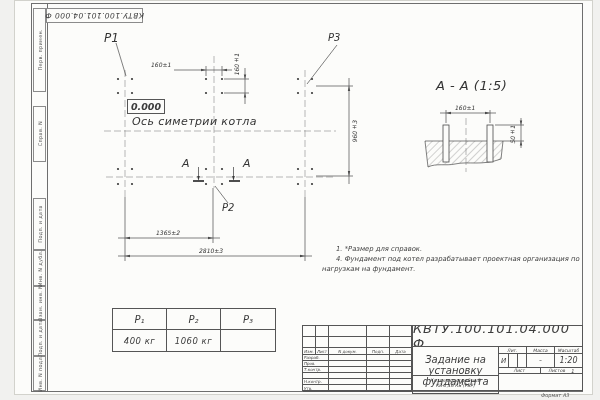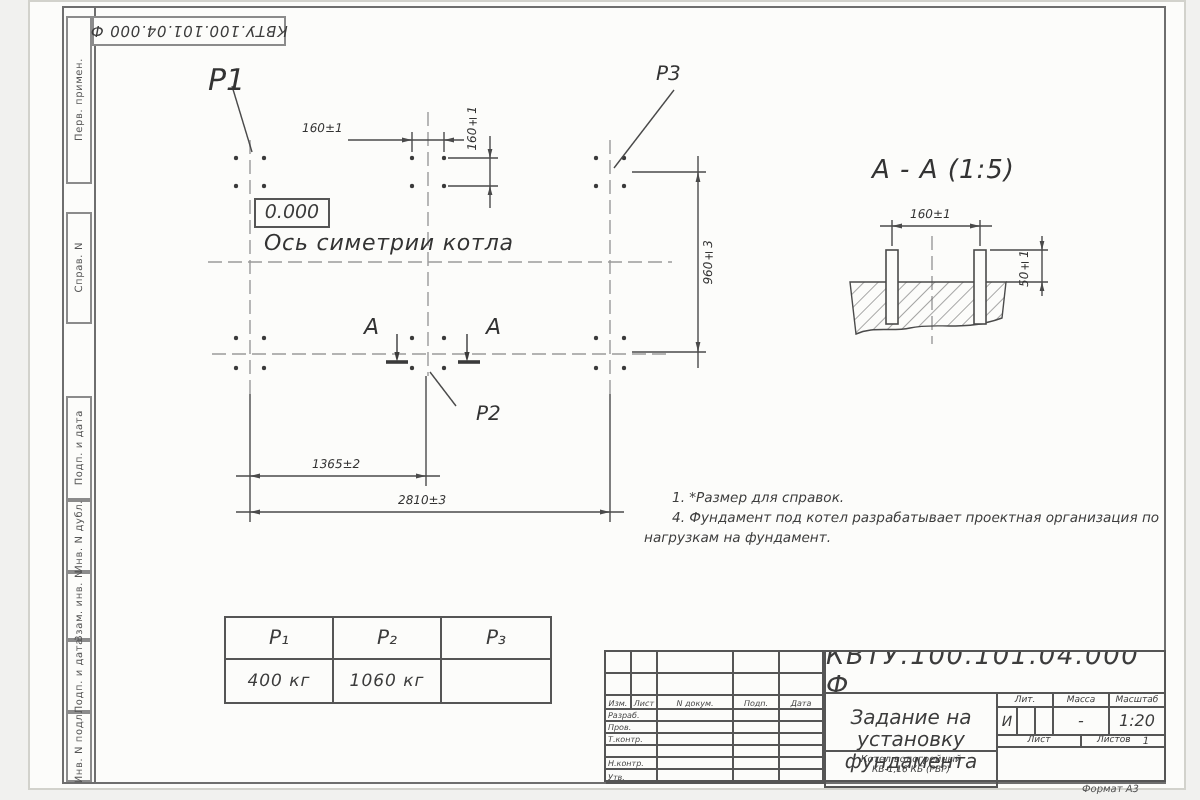--- a/index.html
+++ b/index.html
@@ -179,7 +179,7 @@
     </g>
   </svg>
 
-  <div class="lbl" style="left:104px;top:31px;font-size:15px;">P1</div>
+  <div class="lbl" style="left:104px;top:31px;font-size:12px;">P1</div>
   <div class="lbl" style="left:328px;top:32px;font-size:10px;">P3</div>
   <div class="lbl" style="left:238px;top:202px;font-size:10px;">P2</div>
   <div class="elev-box">0.000</div>

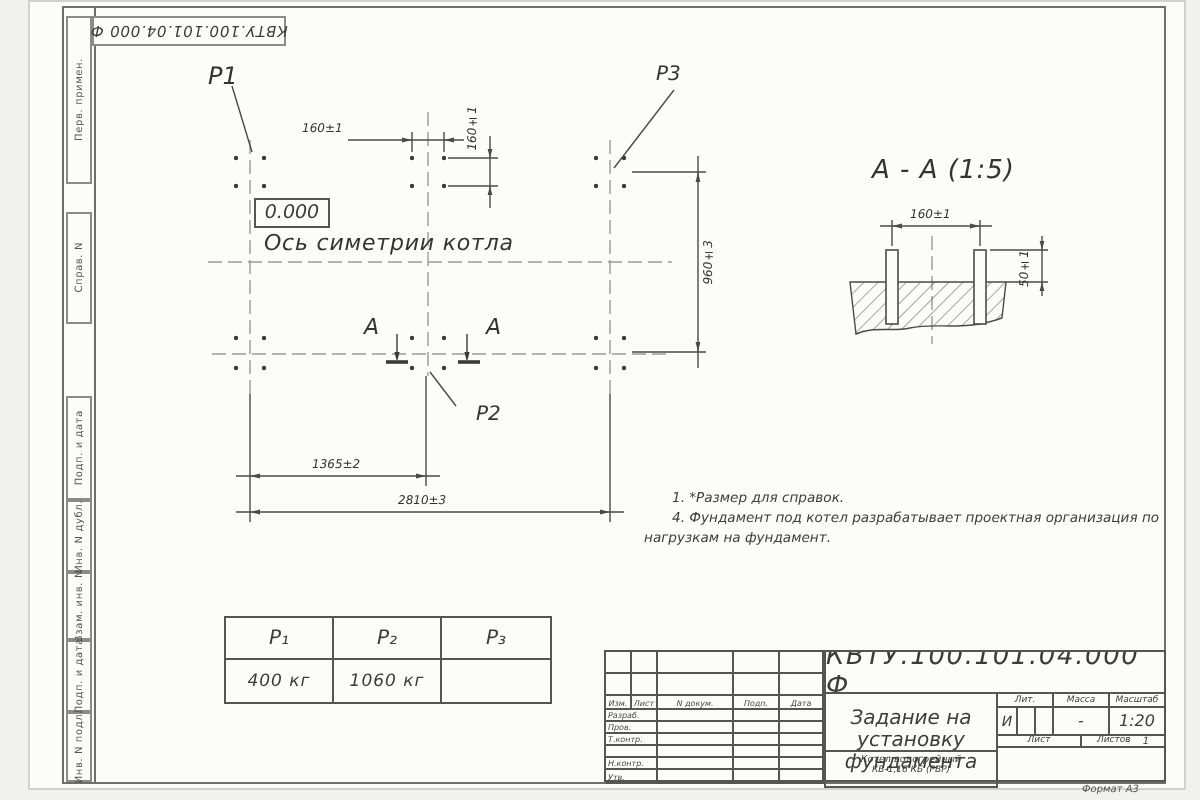--- a/index.html
+++ b/index.html
@@ -20,7 +20,7 @@
   .vtext{position:absolute;display:flex;align-items:center;justify-content:center;}
   .vtext span{writing-mode:vertical-rl;transform:rotate(180deg);font-style:italic;font-size:6px;color:#333;white-space:nowrap;}
   .elev-box{position:absolute;left:127px;top:99px;width:38px;height:15px;border:1px solid #555;box-sizing:border-box;
-            display:flex;align-items:center;justify-content:center;font-style:italic;font-size:9.5px;}
+            display:flex;align-items:center;justify-content:center;font-style:italic;font-size:9.5px;font-weight:bold;}
   .notes{position:absolute;left:322px;top:244px;width:260px;font-style:italic;font-size:6.8px;line-height:1.5;color:#3d3d3d;}
   .notes p{margin:0;text-indent:14px;}
   .ptable{position:absolute;left:112px;top:308px;display:grid;grid-template-columns:54px 54px 54px;grid-template-rows:21px 21px;

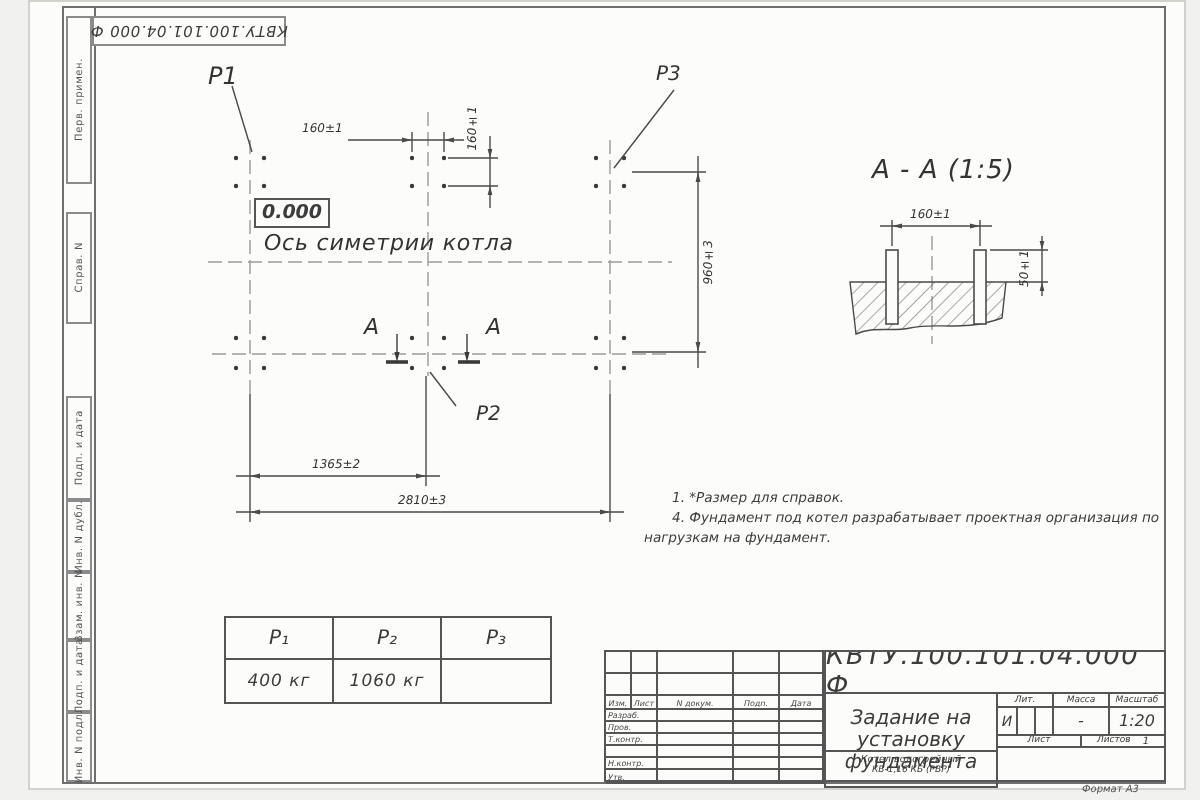--- a/index.html
+++ b/index.html
@@ -181,7 +181,7 @@
 
   <div class="lbl" style="left:104px;top:31px;font-size:12px;">P1</div>
   <div class="lbl" style="left:328px;top:32px;font-size:10px;">P3</div>
-  <div class="lbl" style="left:238px;top:202px;font-size:10px;">P2</div>
+  <div class="lbl" style="left:222px;top:202px;font-size:10px;">P2</div>
   <div class="elev-box">0.000</div>
   <div class="lbl" style="left:132px;top:115px;font-size:11px;letter-spacing:.4px;">Ось симетрии котла</div>
   <div class="dim" style="left:151px;top:61px;">160±1</div>

